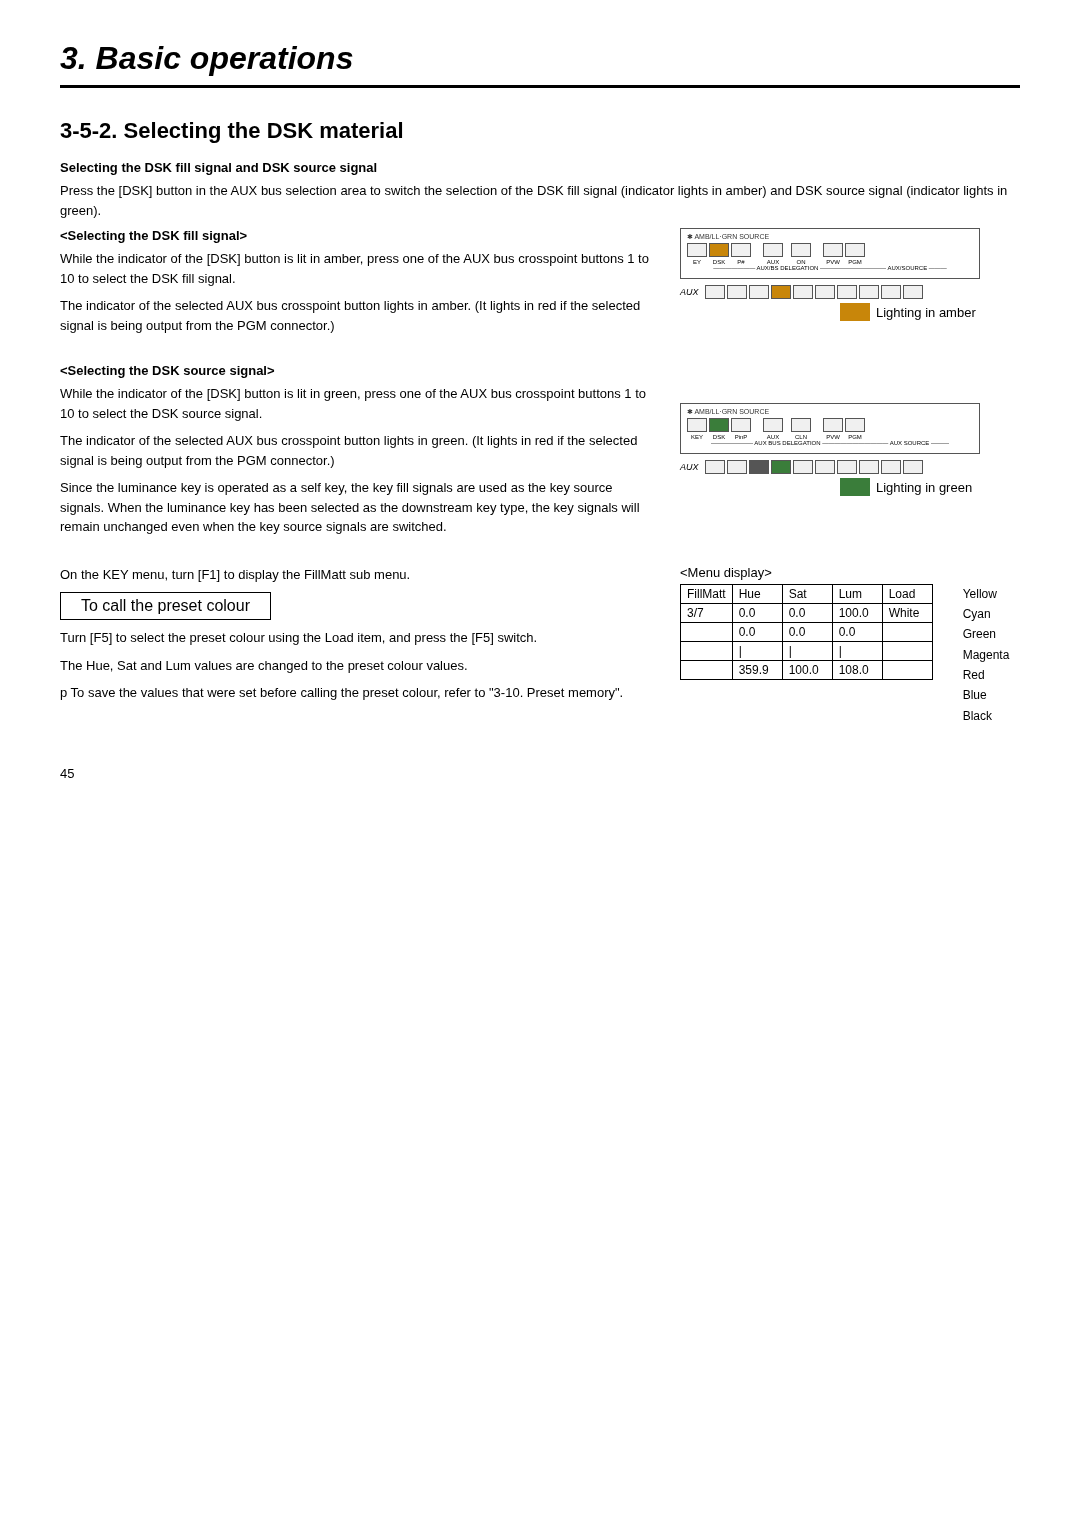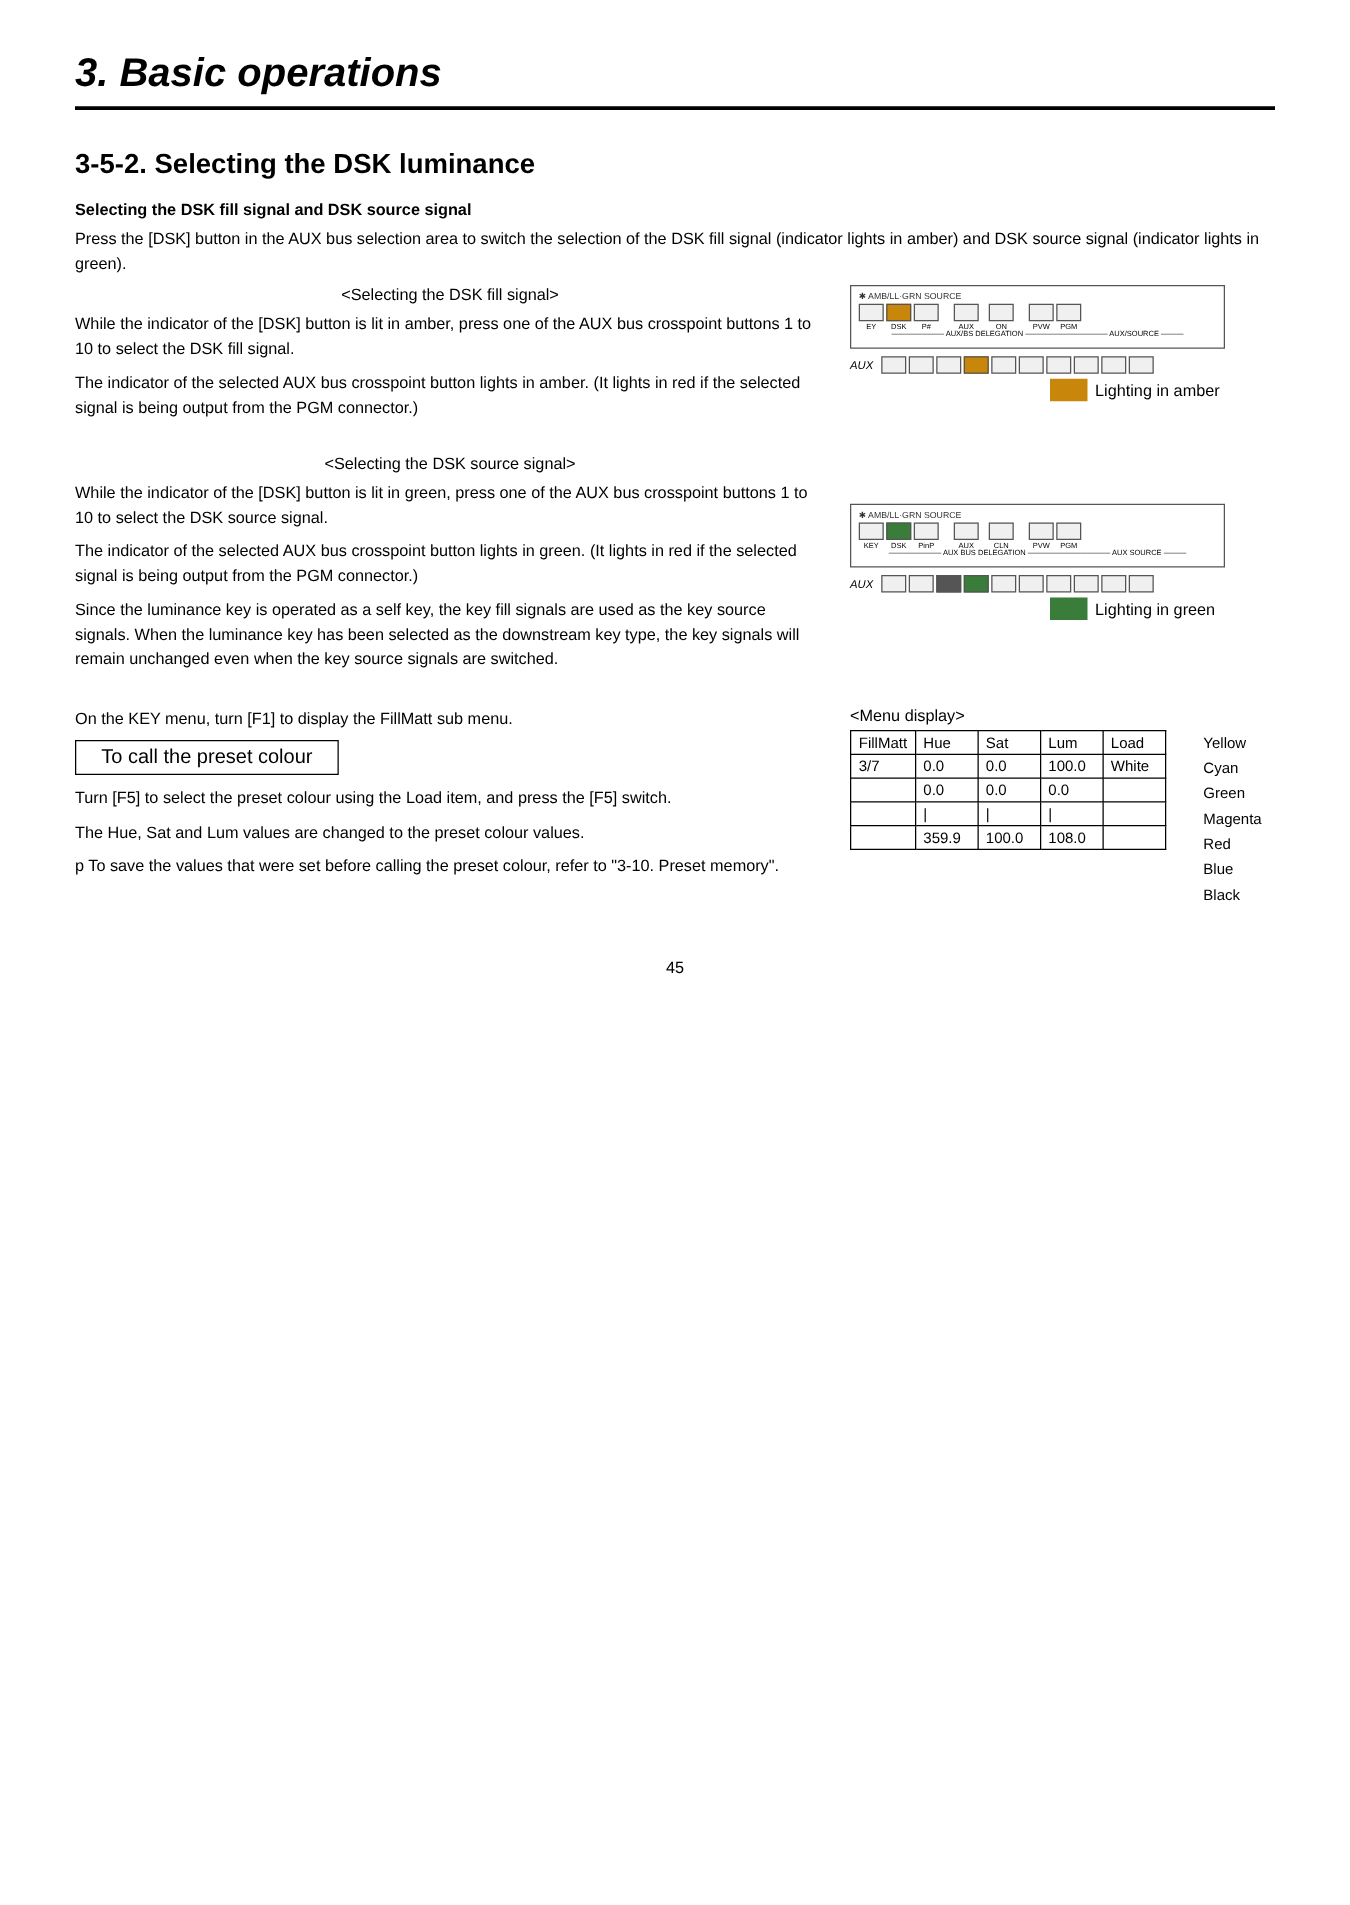--- a/index.html
+++ b/index.html
@@ -214,7 +214,7 @@
 
 <h2 class="section-title">
   <span>3-5-2.</span>
-  <span>Selecting the DSK luminance</span>
+  <span>Selecting the DSK material</span>
 </h2>
 
 <div class="bold-heading">

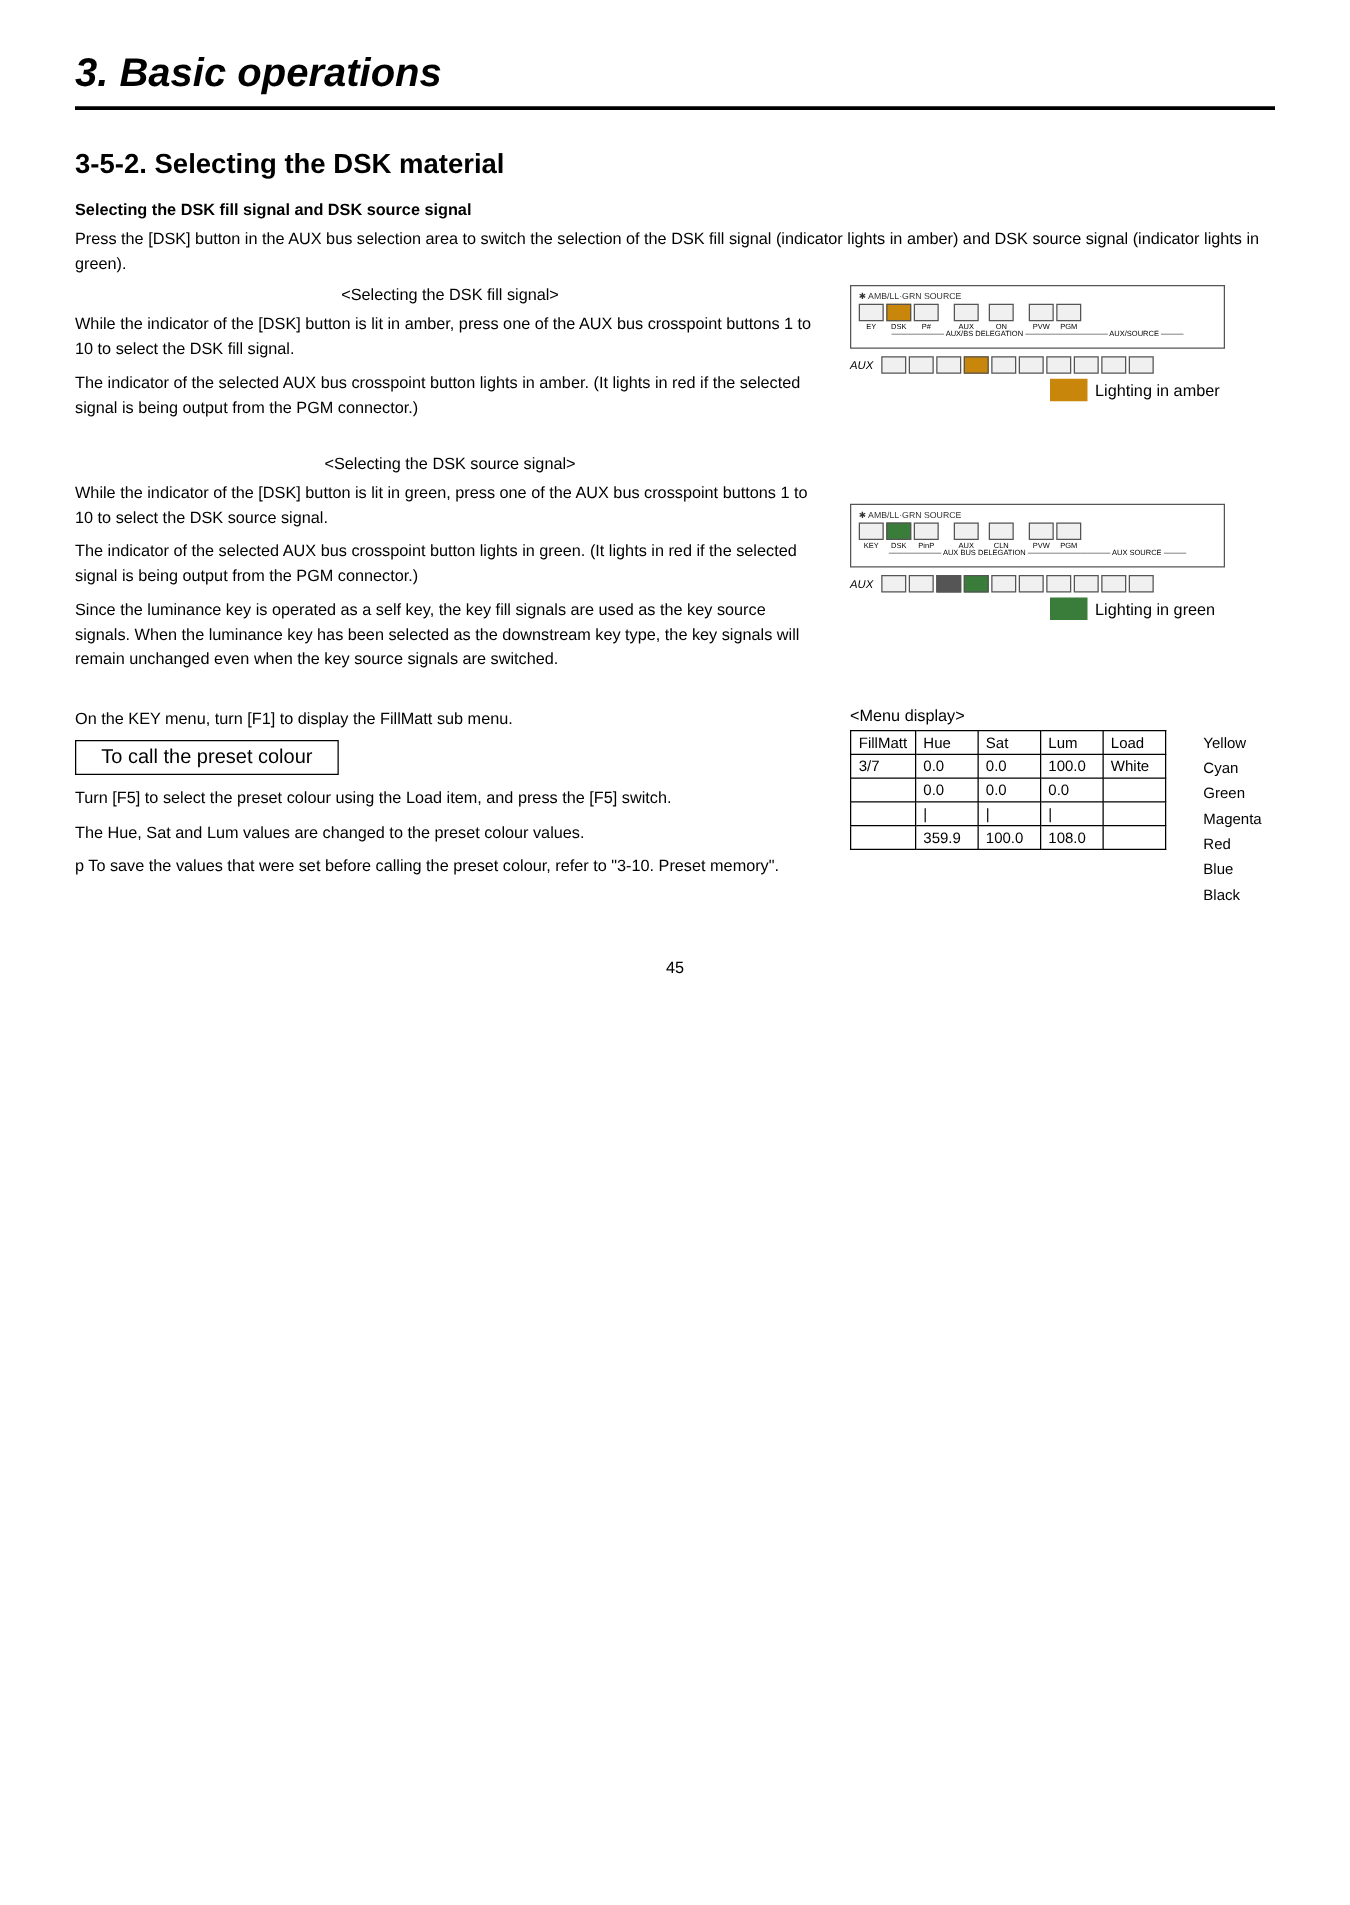--- a/index.html
+++ b/index.html
@@ -35,10 +35,9 @@
     }
 
     .italic-bold-heading {
-      font-weight: normal;
+      font-weight: bold;
       font-size: 13px;
       margin-bottom: 6px;
-      text-align: center;
     }
 
     p {

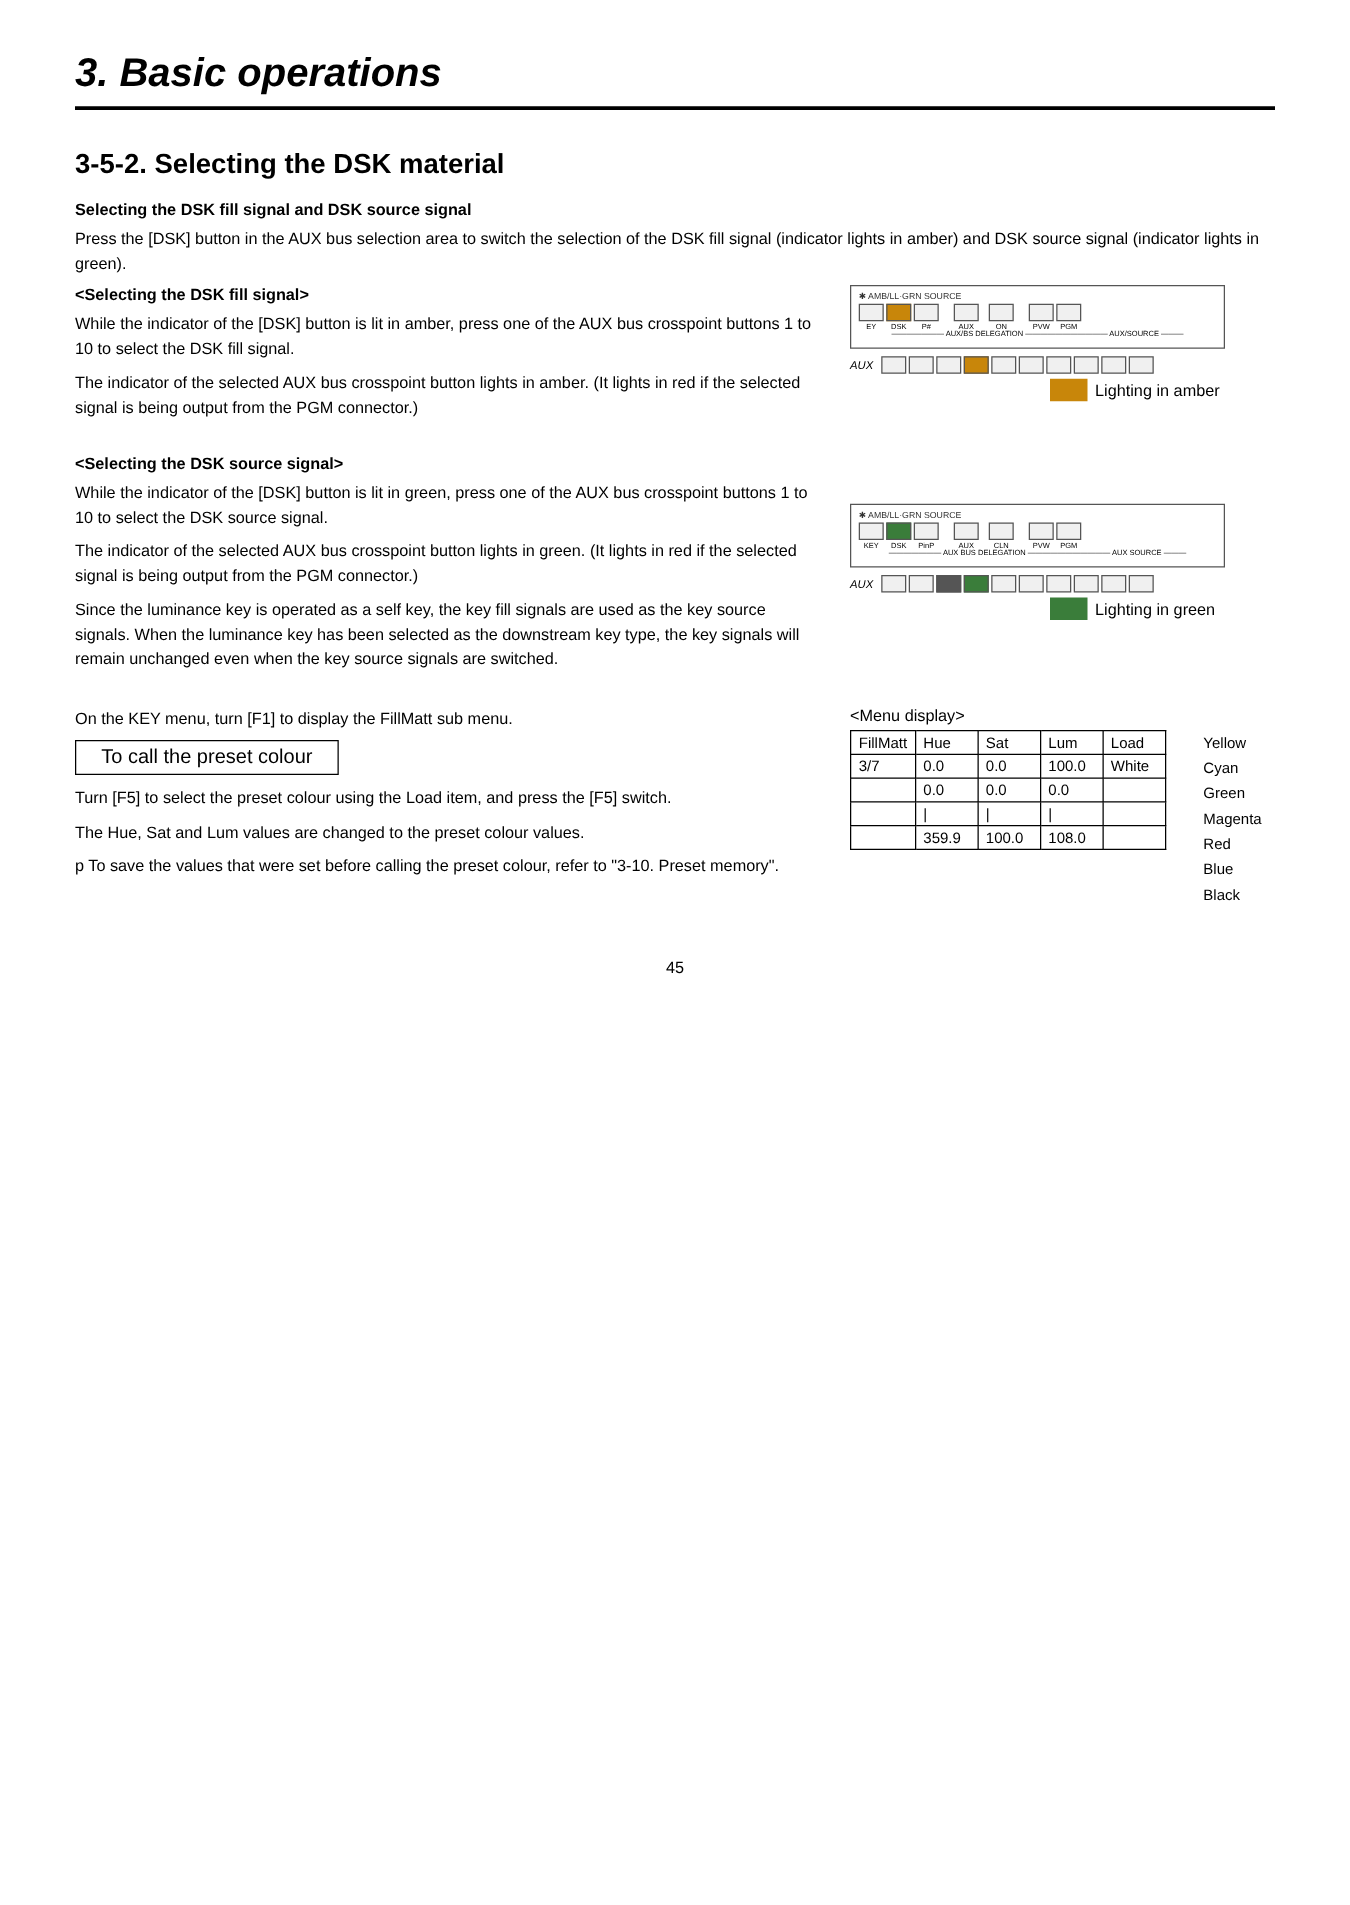--- a/index.html
+++ b/index.html
@@ -146,7 +146,7 @@
     }
 
     .page-number {
-      text-align: center;
+      text-align: left;
       margin-top: 40px;
       font-size: 13px;
     }

